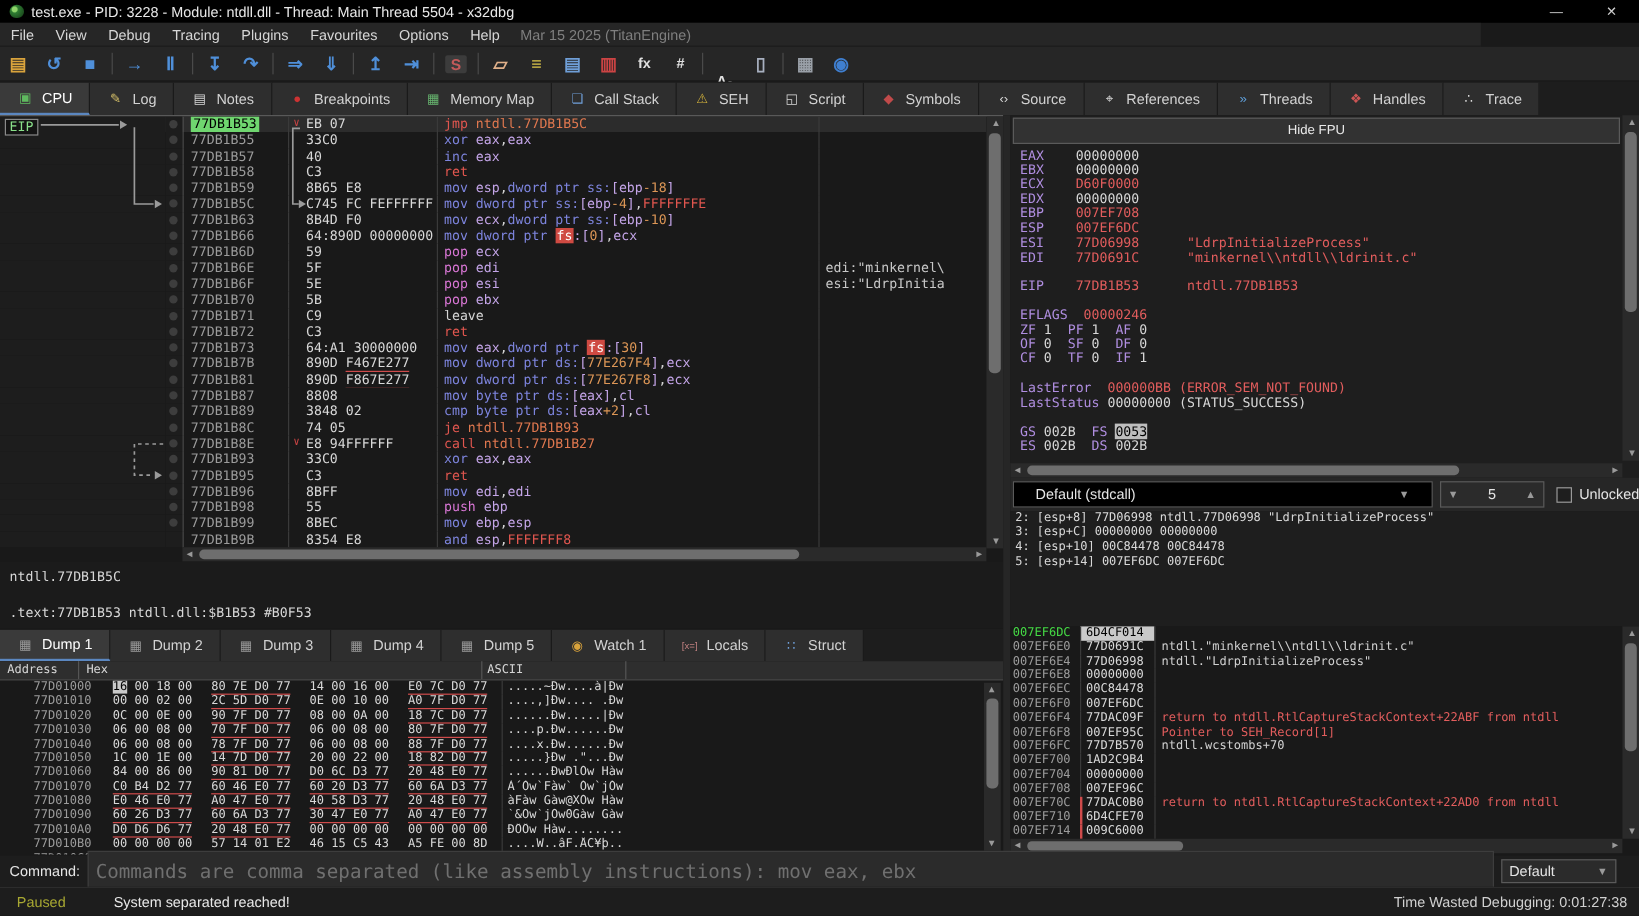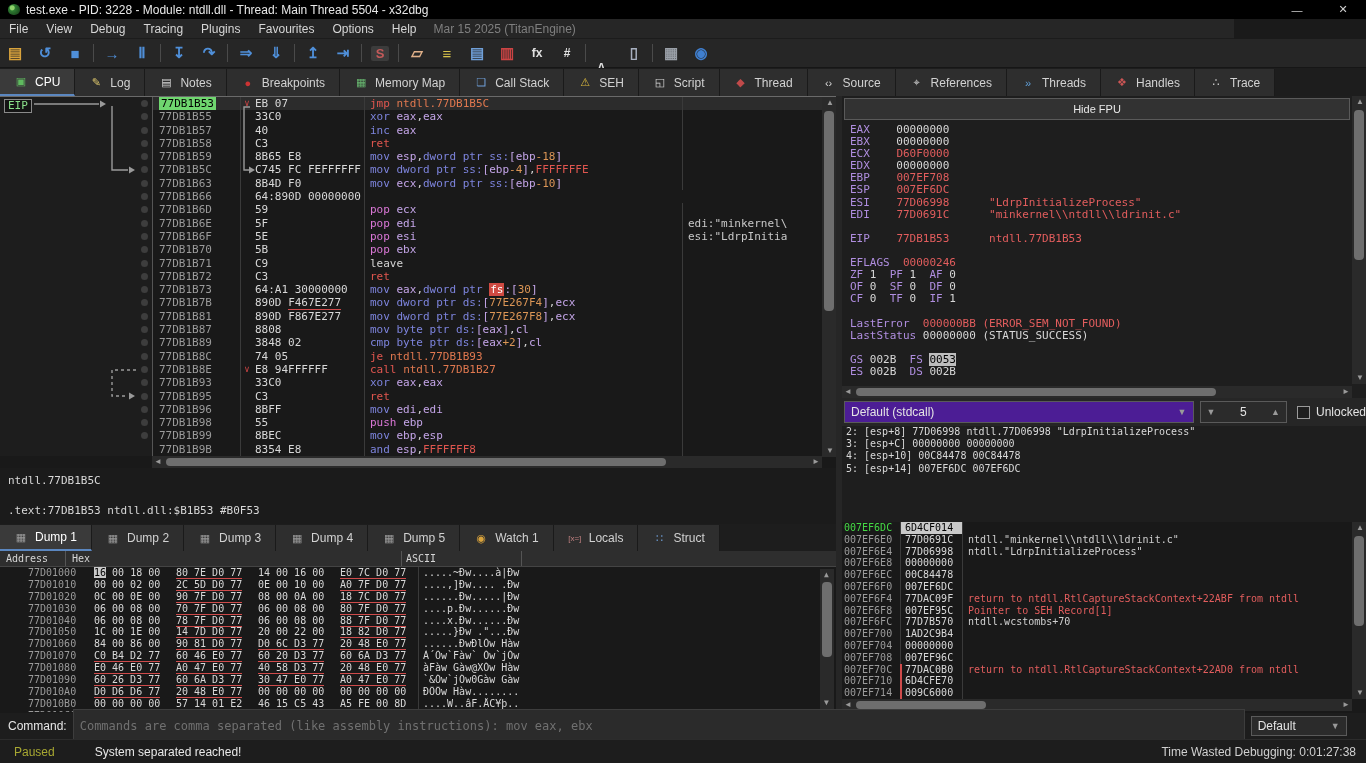--- a/index.html
+++ b/index.html
@@ -273,7 +273,7 @@
     </div>
     <div class="tab">
       <span class="ticon" style="color: rgb(192, 74, 74);">◆</span>
-      <span>Thread</span>
+      <span>Symbols</span>
     </div>
     <div class="tab">
       <span class="ticon" style="color: rgb(216, 216, 216);">‹›</span>

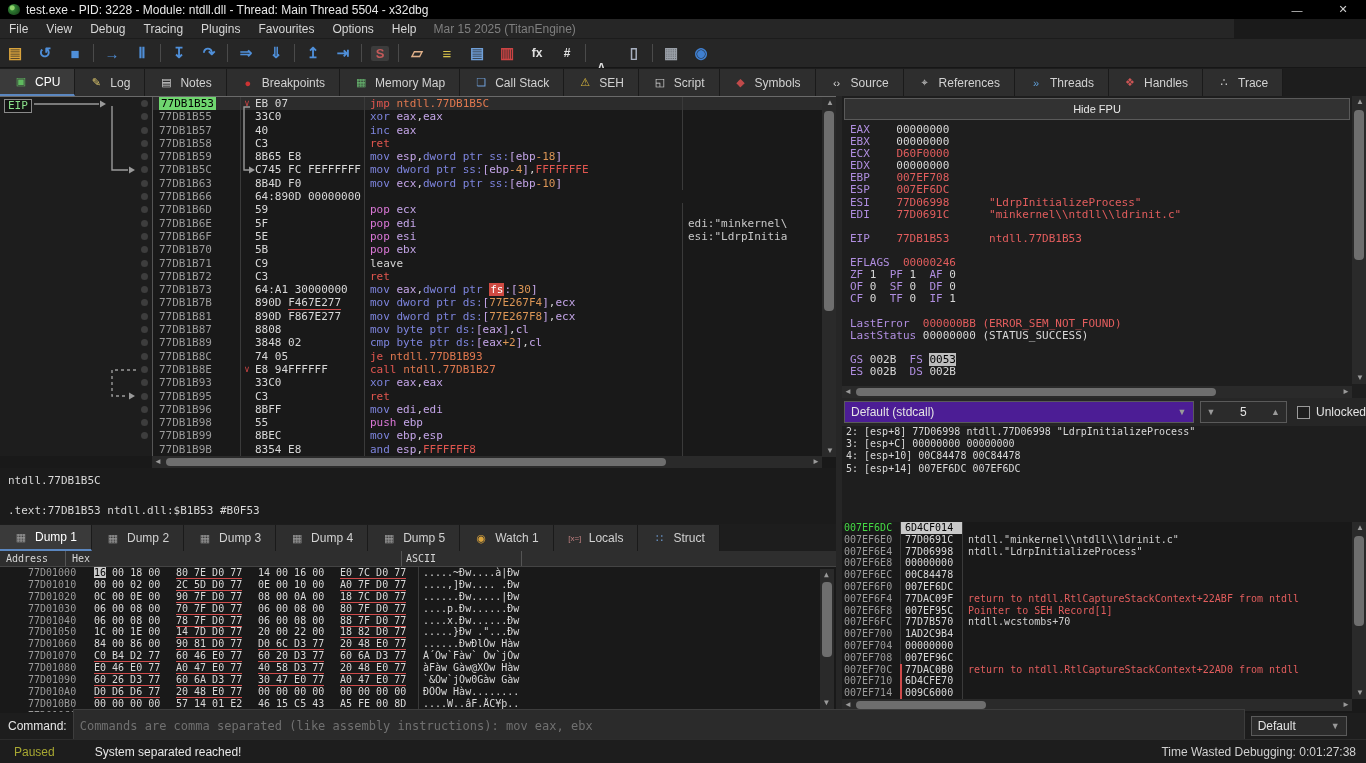--- a/index.html
+++ b/index.html
@@ -376,6 +376,7 @@
         </span>
         <span class="c-addr">77DB1B66</span>
         <span class="c-bytes">64:890D 00000000</span>
+        <span class="c-instr"><span class="tk-m">mov </span><span class="tk-k">dword ptr </span><span class="tk-F">fs</span><span class="tk-r">:[</span><span class="tk-n">0</span><span class="tk-r">]</span><span class="tk-p">,</span><span class="tk-r">ecx</span></span>
         <span class="c-com"></span>
       </div>
       <div class="drow">

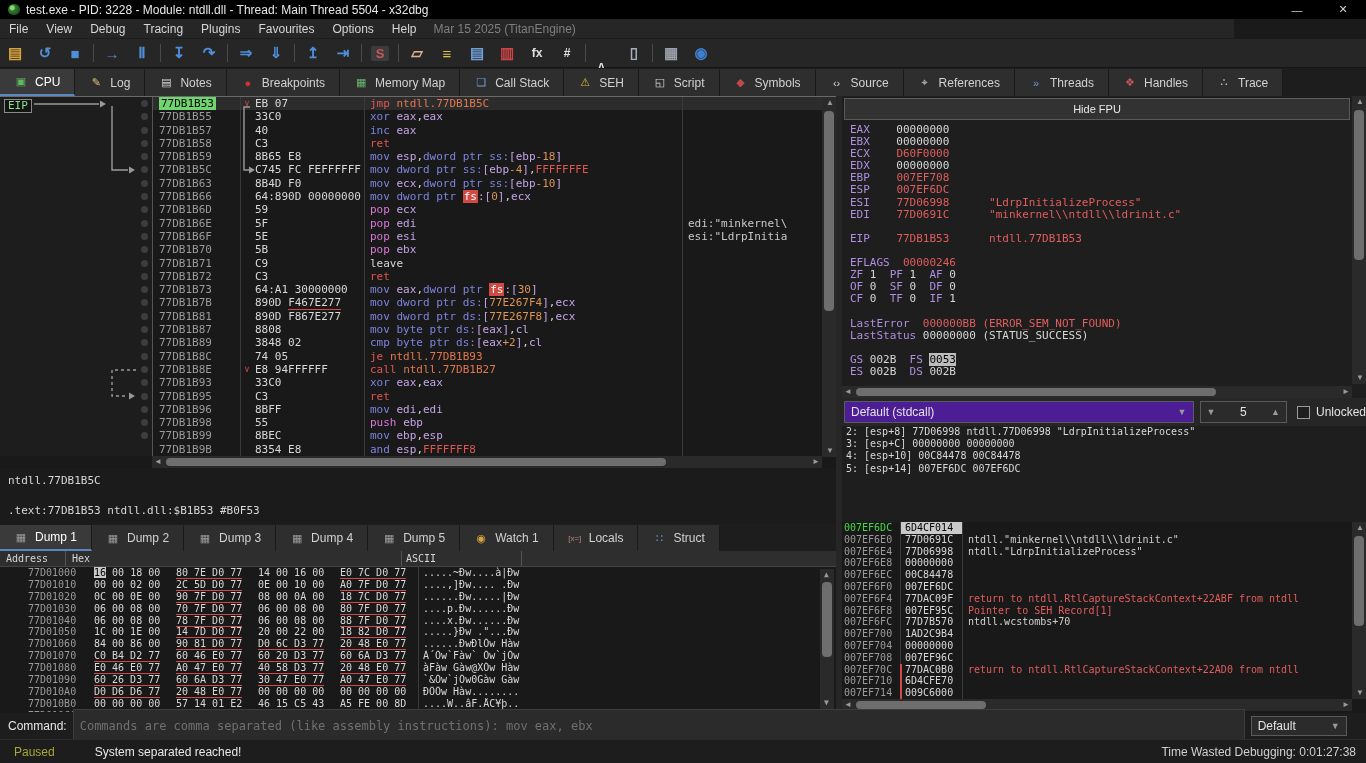--- a/index.html
+++ b/index.html
@@ -96,8 +96,8 @@
   #regs-hscroll { position:absolute; left:0; bottom:0; width:510px; height:12px; background:#2a2a2a; }
 
   #argbar { position:absolute; left:842px; top:398px; width:524px; height:28px; background:#262626; display:flex; align-items:center; }
-  #callconv { width:352px; height:22px; margin-left:2px; background:#4c1d95; border:1px solid #5a5a5a;
-    color:#e4e4e4; font-size:12px; display:flex; align-items:center; padding:0 6px; }
+  #callconv { width:352px; height:22px; margin-left:2px; background:#000000; border:1px solid #5a5a5a;
+    color:#e4e4e4; font-size:12px; display:flex; align-items:center; padding:0 18px; }
   #callconv .car { margin-left:auto; color:#9a9a9a; font-size:9px; }
   #argnum { width:88px; height:22px; margin-left:6px; background:#2b2b2b; border:1px solid #5a5a5a;
     color:#e4e4e4; font-size:12px; display:flex; align-items:center; justify-content:space-between; padding:0 6px; }

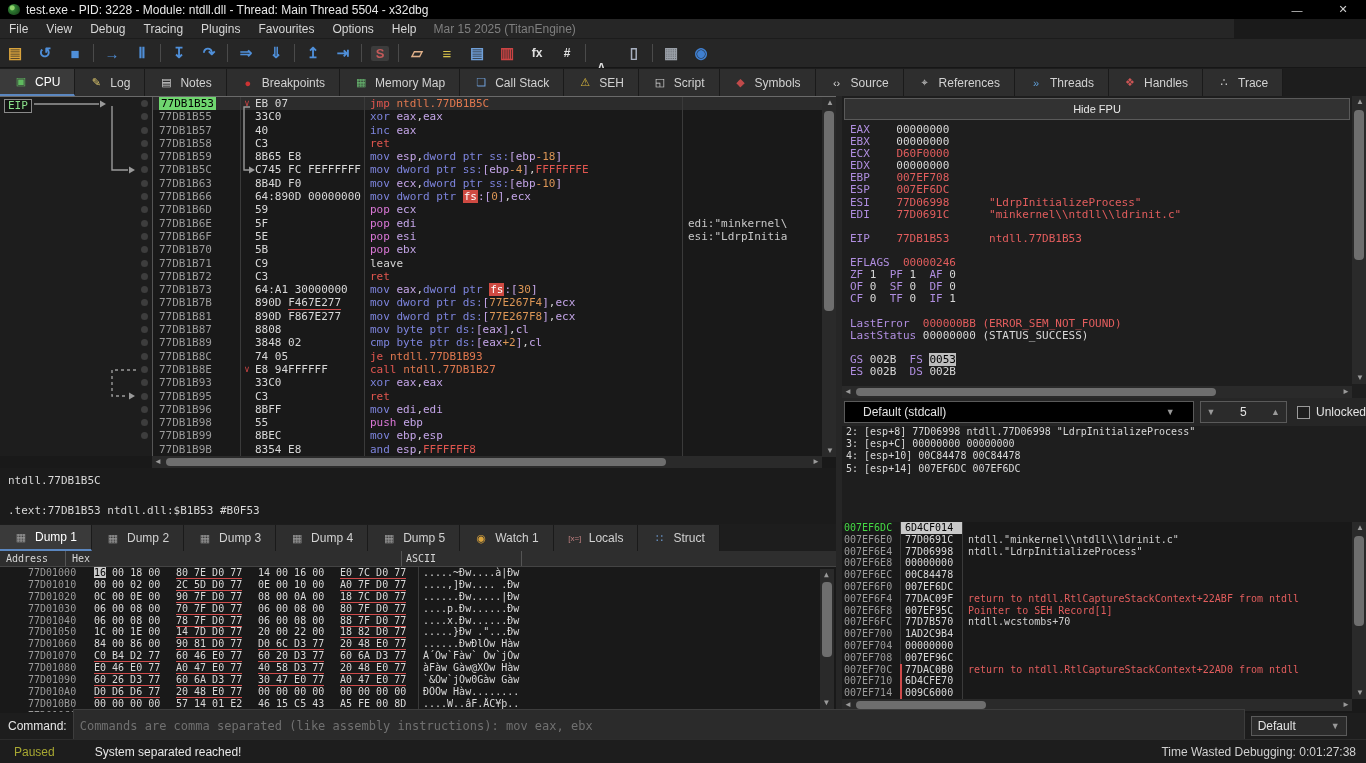--- a/index.html
+++ b/index.html
@@ -127,7 +127,7 @@
     display:flex; align-items:center; }
   #cmd-label { color:#e6e6e6; font-size:12px; padding:0 6px 0 8px; }
   #cmd-input { width:1172px; height:34px; background:#2b2b2b; border:1px solid #3d3d3d; color:#cfcfcf;
-    font-size:12px; padding:0 6px; }
+    font-size:16px; padding:0 6px; }
   #cmd-input::placeholder { color:#707070; }
   #cmd-profile { width:96px; height:20px; margin-left:6px; background:#2b2b2b; border:1px solid #5a5a5a;
     color:#e4e4e4; font-size:12px; display:flex; align-items:center; padding:0 6px; }

